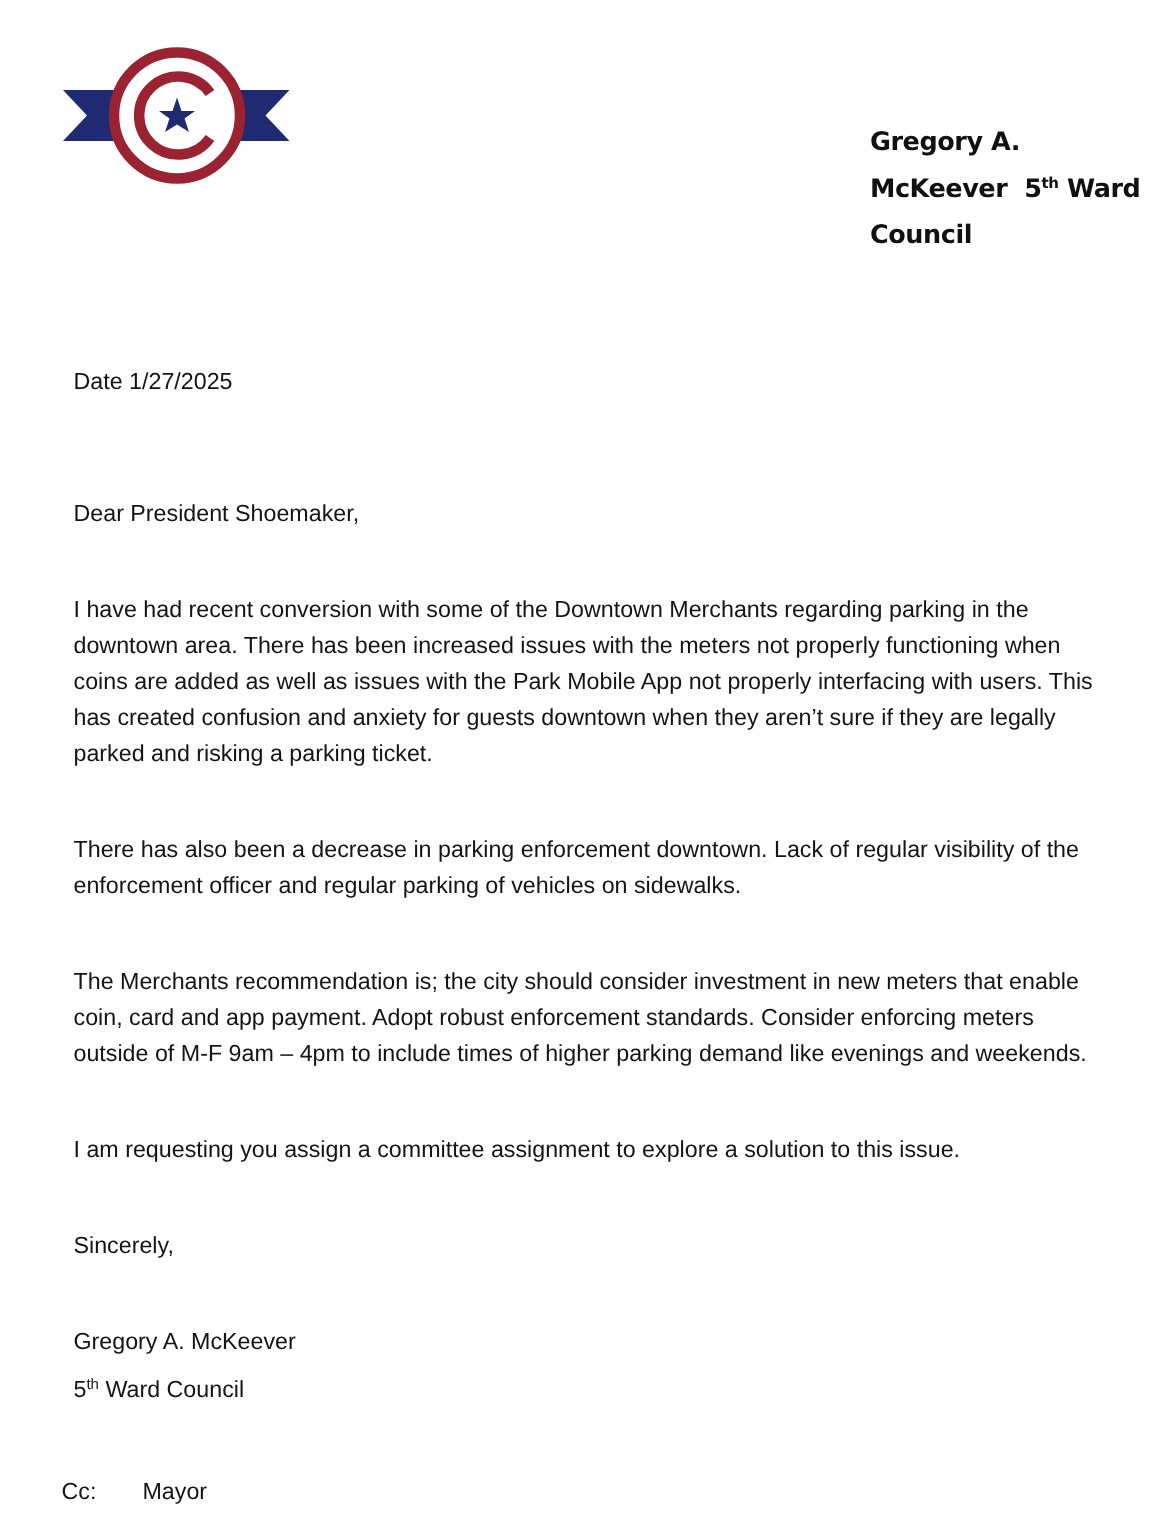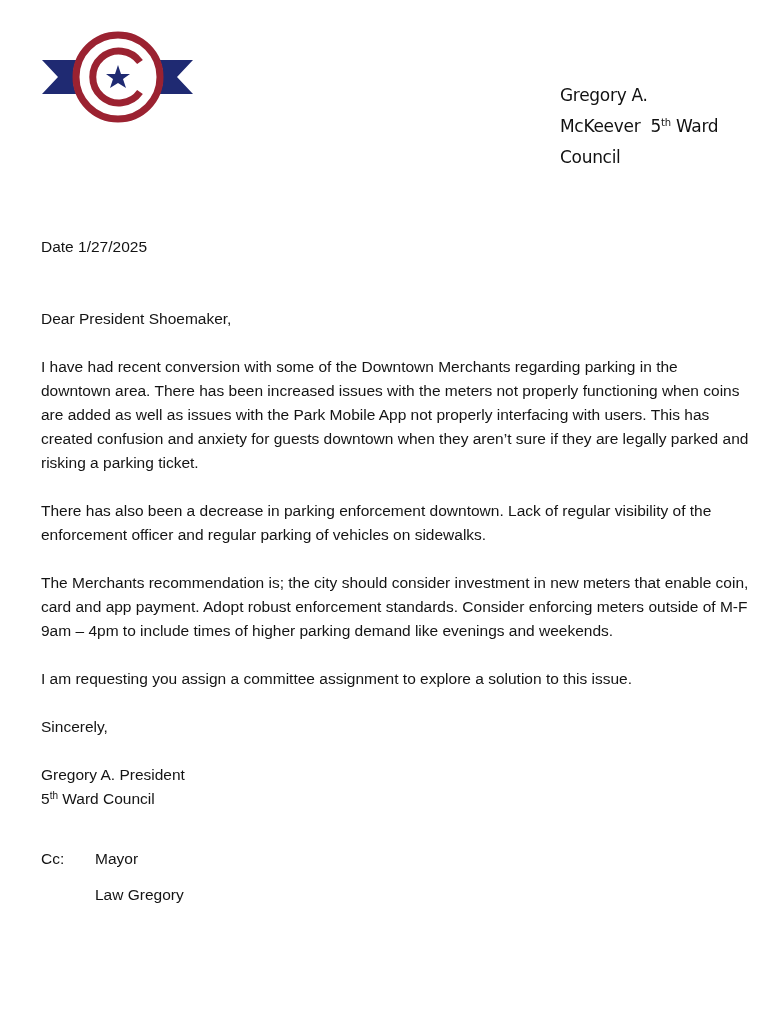--- a/index.html
+++ b/index.html
@@ -24,11 +24,11 @@
     }
     .header-name {
       position: absolute;
-      left: 560px;
+      left: 580px;
       top: 80px;
       font-family: "DejaVu Sans", sans-serif;
       font-size: 17px;
-      font-weight: normal;
+      font-weight: bold;
       line-height: 31px;
       color: #111111;
       letter-spacing: -0.3px;

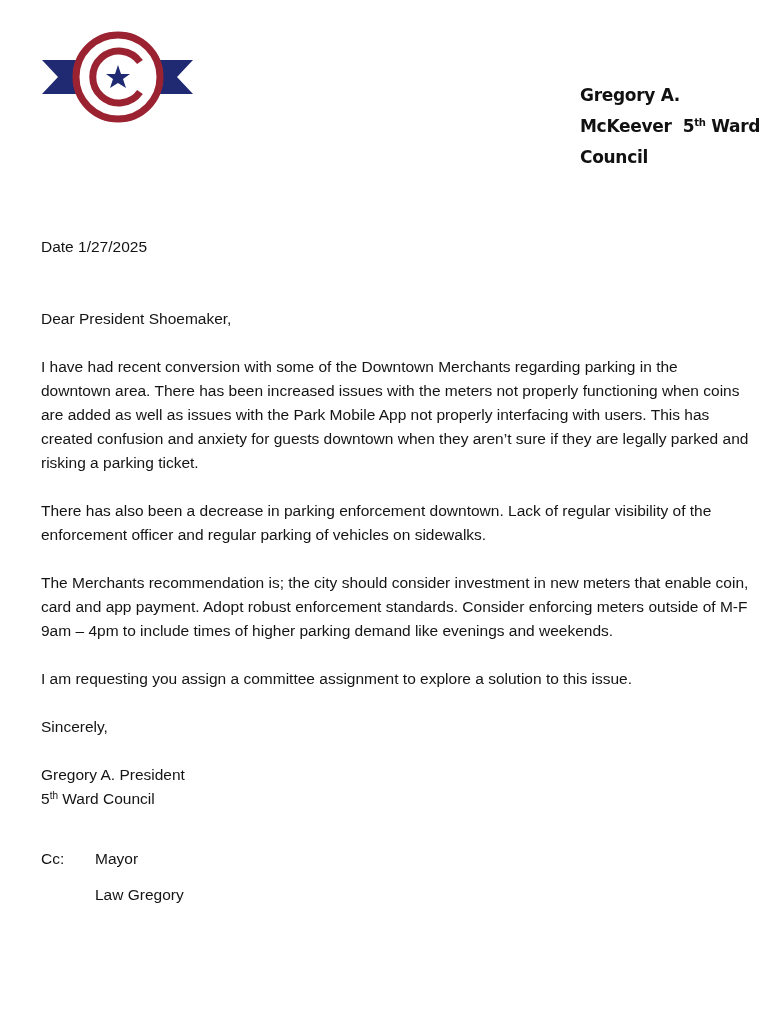--- a/index.html
+++ b/index.html
@@ -48,7 +48,7 @@
       color: #141414;
     }
     .doc p {
-      margin: 0;
+      margin: 8px;
     }
     .gap { height: 24px; }
     .doc sup {

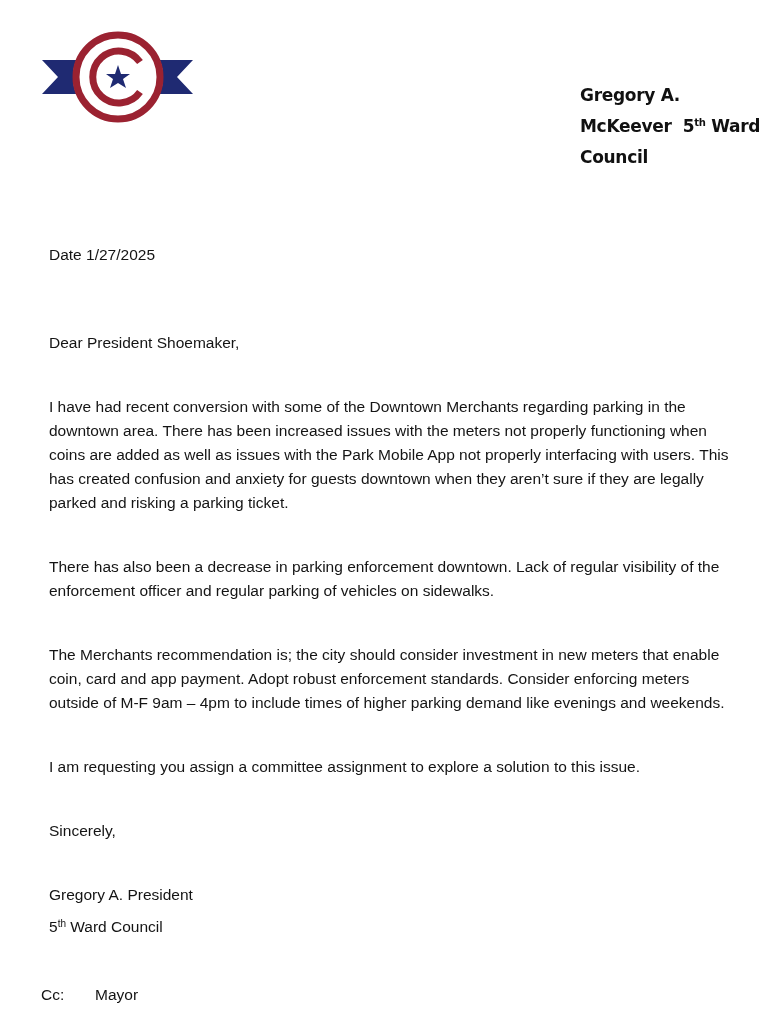--- a/index.html
+++ b/index.html
@@ -118,7 +118,7 @@
   <div class="gap"></div>
 
   <div>
-    <p>Gregory A. President</p>
+    <p>Gregory A. McKeever</p>
     <p><span>5</span><sup>th</sup><span style="white-space:pre"> Ward Council</span></p>
   </div>
   <div class="gap"></div>

